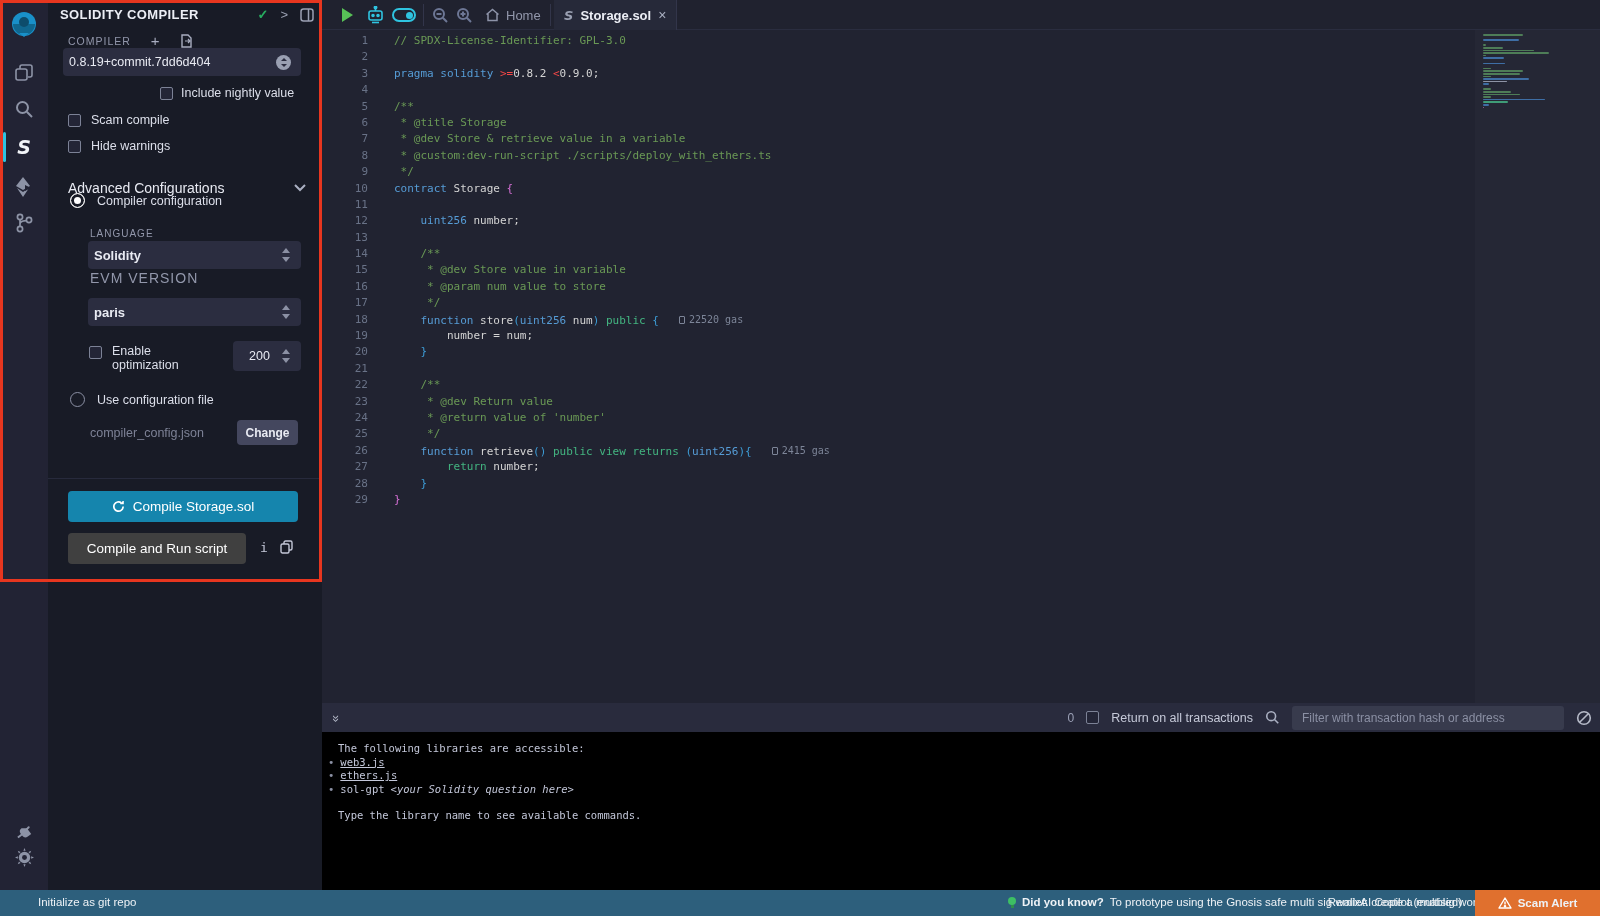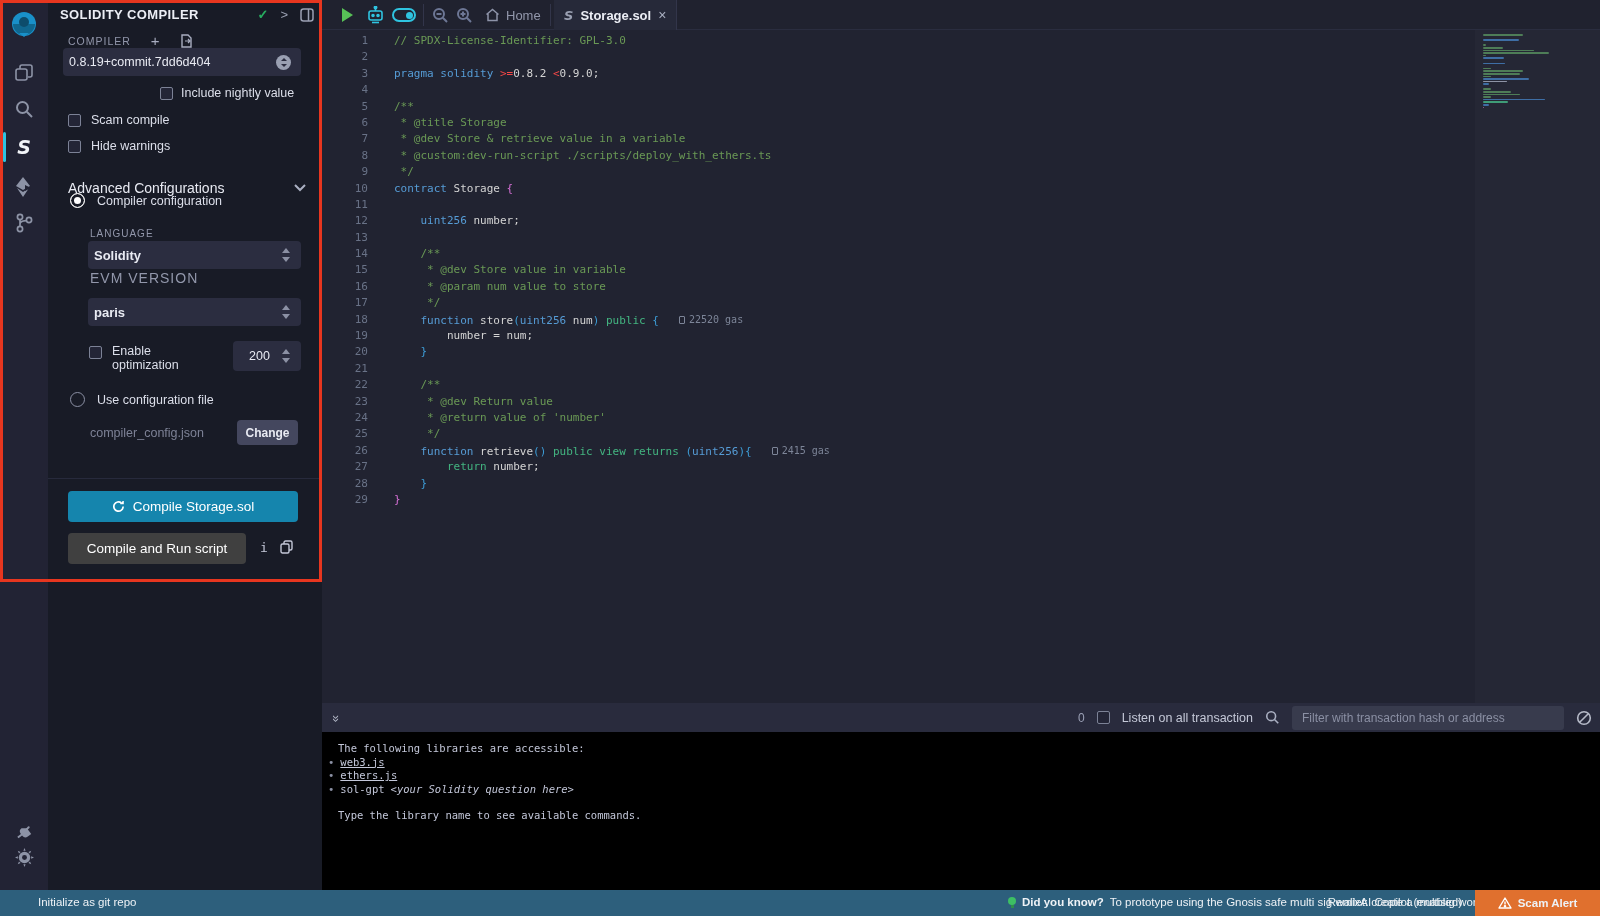--- a/index.html
+++ b/index.html
@@ -464,7 +464,7 @@
     <div class="th-right">
       <span class="th-zero">0</span>
       <span class="cb"></span>
-      <span class="th-label">Listen on all transaction</span>
+      <span class="th-label">Return on all transactions</span>
       <svg width="15" height="15" viewBox="0 0 17 17" fill="none" stroke="#aab0c2" stroke-width="1.8">
         <circle cx="7" cy="7" r="5"></circle>
           <line x1="10.8" y1="10.8" x2="15" y2="15"></line>

